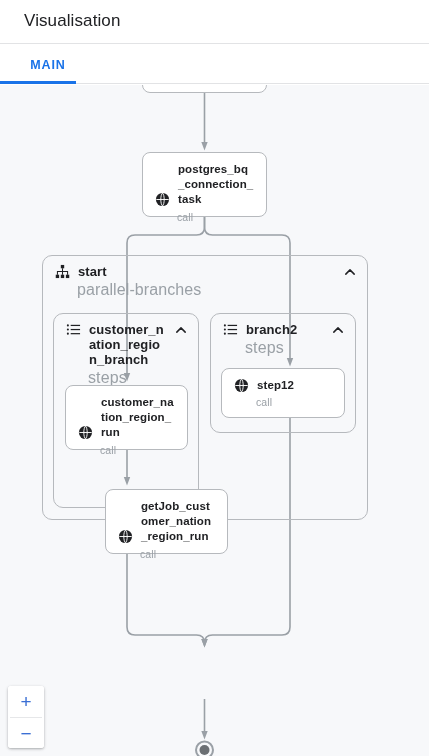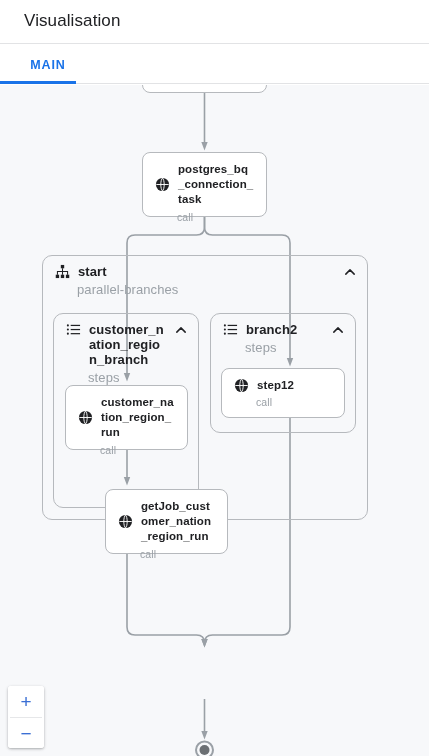--- a/index.html
+++ b/index.html
@@ -83,7 +83,7 @@
   }
   .node-head {
     display: flex;
-    align-items: center;
+    align-items: flex-end;
     gap: 8px;
     padding: 9px 12px 0 12px;
   }

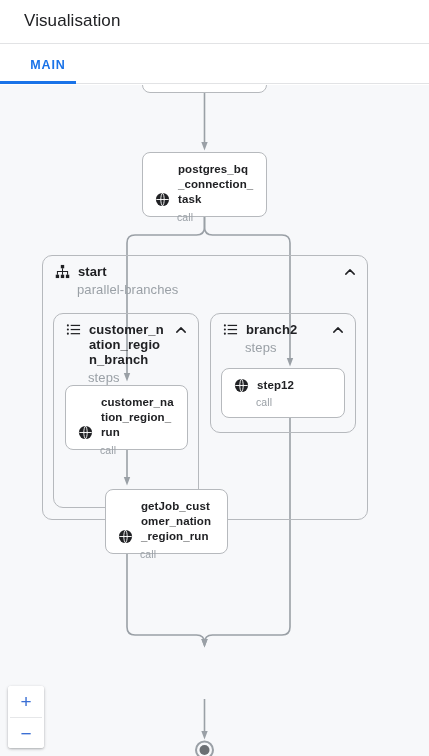--- a/index.html
+++ b/index.html
@@ -146,7 +146,7 @@
     flex: 1;
   }
   .group-sub {
-    font-size: 13px;
+    font-size: 16px;
     color: #9aa0a6;
     line-height: 14px;
     padding: 4px 12px 0 34px;

